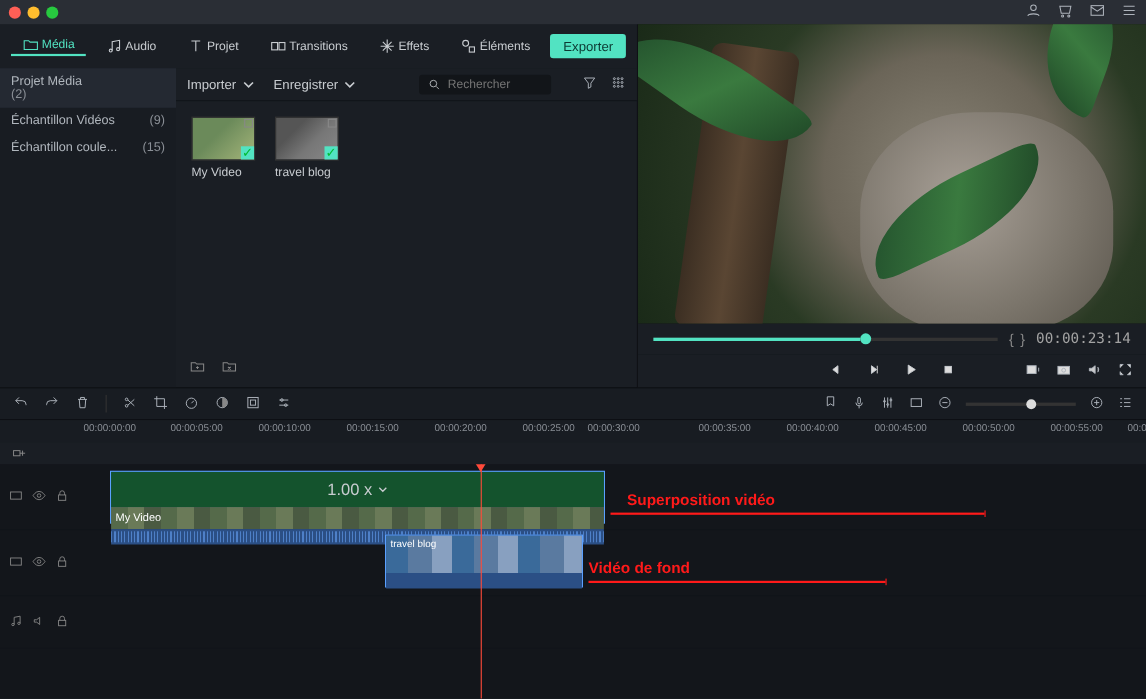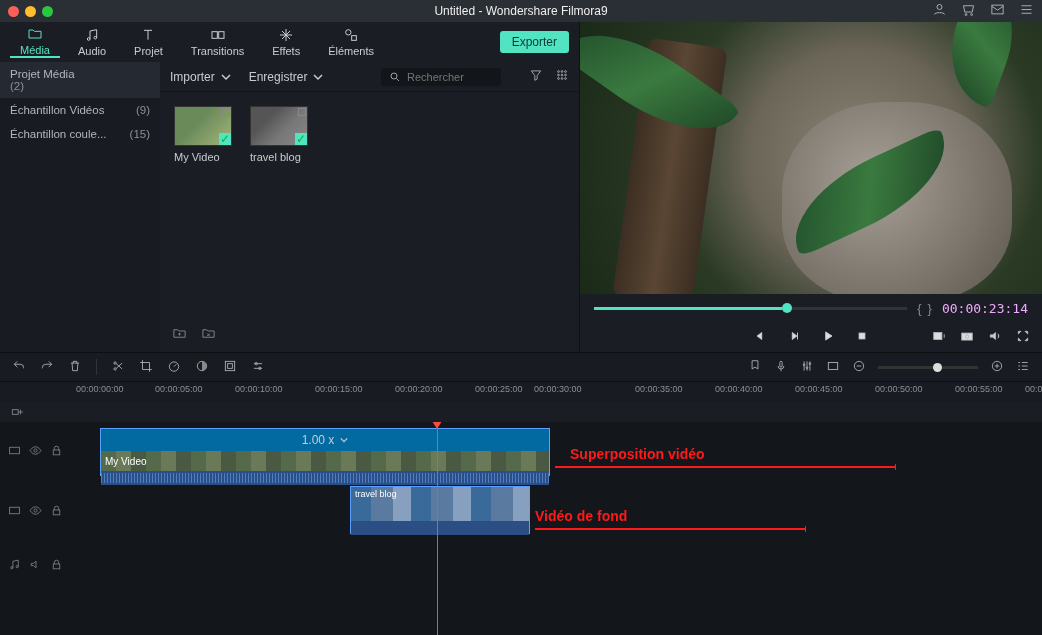--- a/index.html
+++ b/index.html
@@ -110,7 +110,6 @@
     <div class="tl yellow"></div>
     <div class="tl green"></div>
   </div>
-  <div class="title">Untitled - Wondershare Filmora9</div>
   <div class="topicons">
     <span><svg viewBox="0 0 24 24">
           <circle cx="12" cy="8" r="4"></circle>

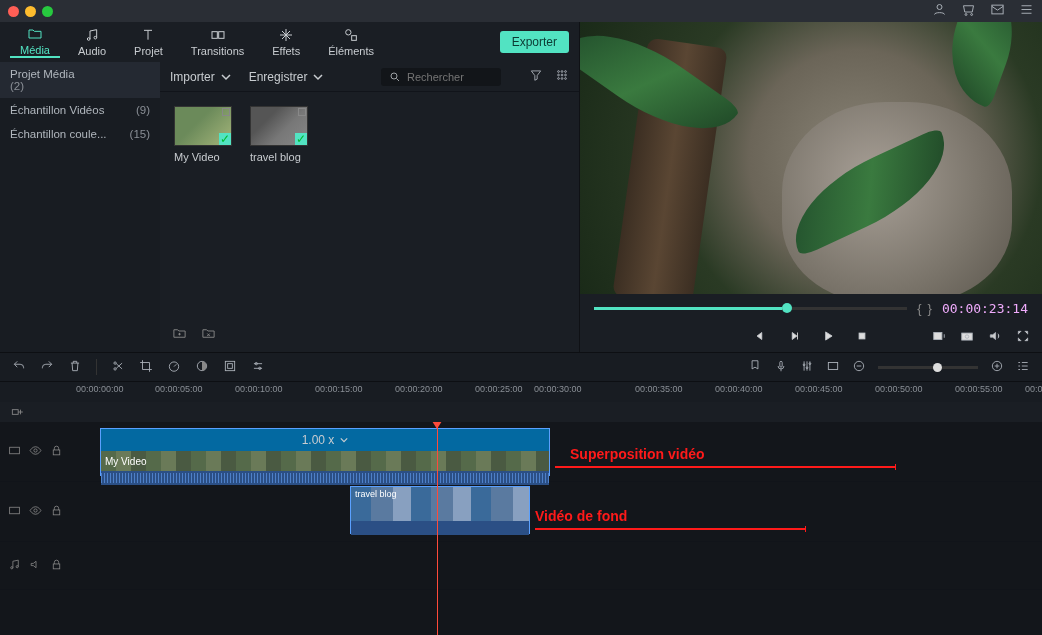--- a/index.html
+++ b/index.html
@@ -15,7 +15,7 @@
 .upper { display:flex; height:330px; }
 .leftpanel { width:580px; display:flex; flex-direction:column; border-right:1px solid #0f1115; }
 .tabs { display:flex; align-items:center; height:40px; background:#1a1e24; padding:0 10px; gap:8px; }
-.tab { display:flex; flex-direction:column; align-items:center; gap:2px; padding:0 10px; color:#c8ccd0; font-size:11px; cursor:pointer; }
+.tab { display:flex; flex-direction:row; align-items:center; gap:2px; padding:0 10px; color:#c8ccd0; font-size:11px; cursor:pointer; }
 .tab.active { color:#52e3c2; border-bottom:2px solid #52e3c2; }
 .tab svg { width:16px; height:16px; }
 .exportbtn { margin-left:auto; background:#52e3c2; color:#0c3a33; padding:4px 12px; border-radius:3px; font-size:12px; cursor:pointer; }

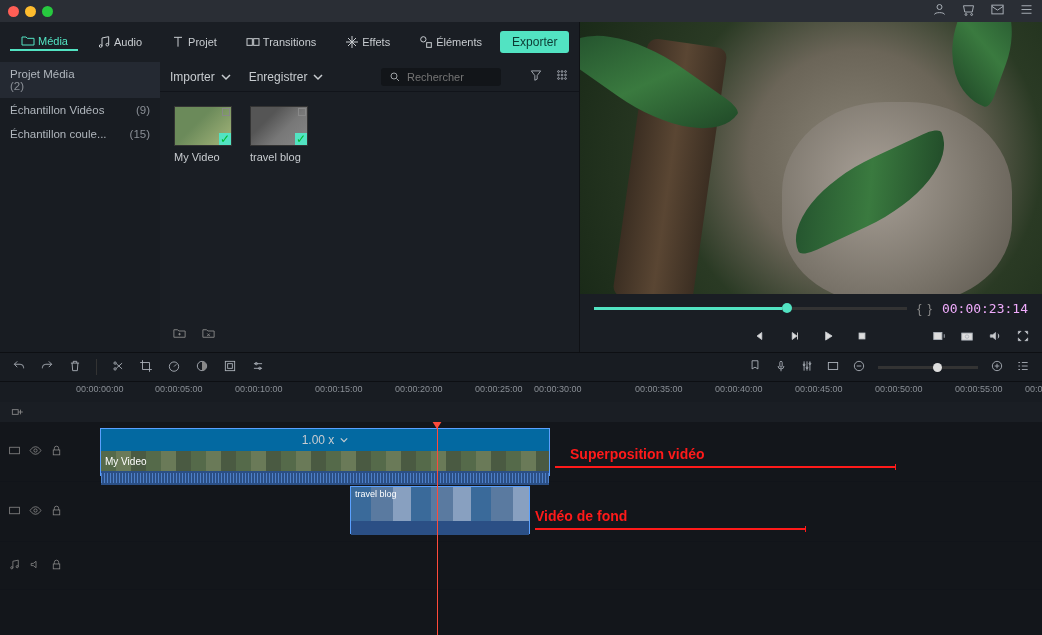--- a/index.html
+++ b/index.html
@@ -59,7 +59,7 @@
 .scrubline { flex:1; height:3px; background:#333; position:relative; }
 .scrubprog { position:absolute; height:3px; background:#52e3c2; width:60%; }
 .scrubdot { position:absolute; width:10px; height:10px; background:#52e3c2; border-radius:50%; top:-3.5px; left:60%; }
-.timecode { font-family:monospace; font-size:13px; color:#f0abfc; }
+.timecode { font-family:monospace; font-size:13px; color:#a3a3a3; }
 .braces { color:#888; font-size:13px; display:flex; gap:6px; }
 
 .playbar { height:30px; display:flex; align-items:center; justify-content:center; gap:20px; background:#1a1e24; position:relative; }

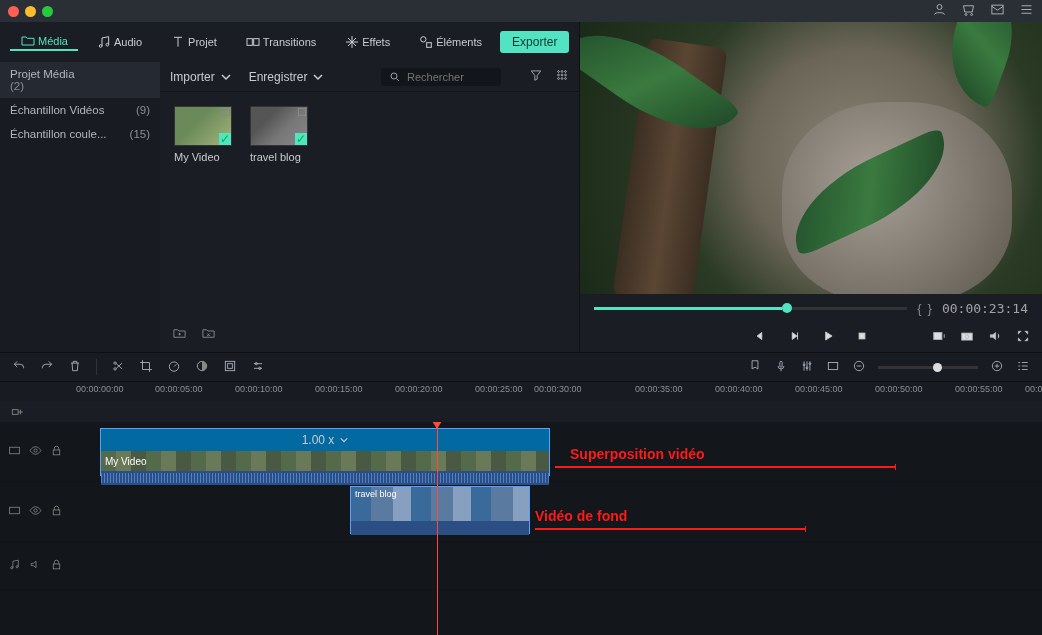--- a/index.html
+++ b/index.html
@@ -82,7 +82,7 @@
 .trackbody { flex:1; position:relative; height:100%; }
 .clip { position:absolute; top:6px; height:48px; border:1px solid #5aa0ff; background:#2b4f85; }
 .clip1 { left:30px; width:450px; }
-.clipbar { height:22px; background:#0369a1; display:flex; align-items:center; justify-content:center; gap:6px; font-size:12px; }
+.clipbar { height:32px; background:#14532d; display:flex; align-items:center; justify-content:center; gap:6px; font-size:15px; }
 .clipvid { height:20px; background:repeating-linear-gradient(90deg,#556a4a 0 15px,#6a7a58 15px 30px,#4a5a42 30px 45px); display:flex; align-items:center; padding-left:4px; font-size:10px; color:#fff;}
 .clipwave { height:14px; background:linear-gradient(0deg,#2b4f85,#2b4f85); position:relative;}
 .clipwave::after{content:"";position:absolute;inset:2px 0;background:repeating-linear-gradient(90deg,#6aa8ff 0 1px,transparent 1px 3px);opacity:.55;}

